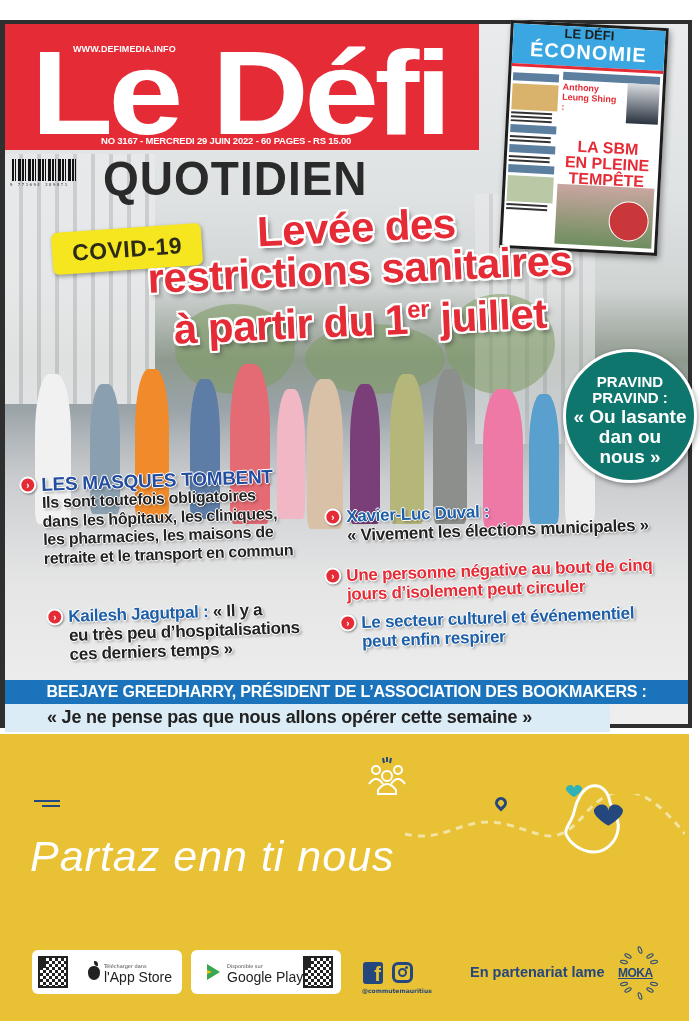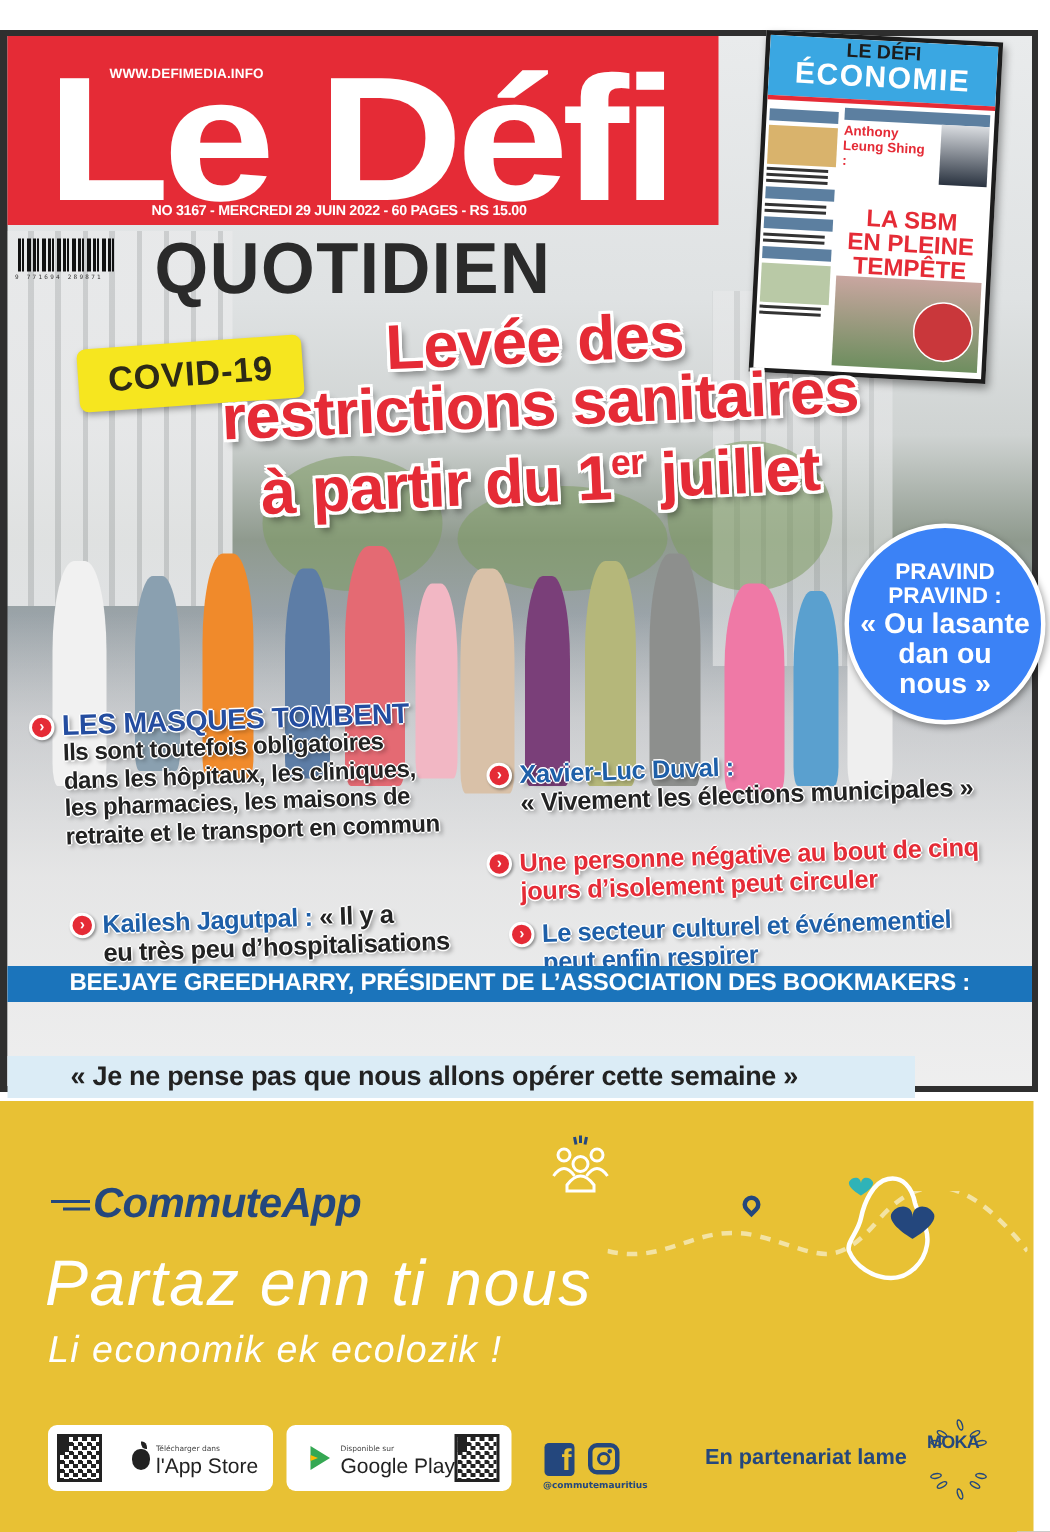--- a/index.html
+++ b/index.html
@@ -83,7 +83,7 @@
   
   .pravind {
     position: absolute; left: 563px; top: 329px; width: 134px; height: 134px; border-radius: 50%;
-    background: #3b82f6; border: 3px solid #fff; box-shadow: 1px 2px 5px rgba(0,0,0,.4);
+    background: #0f766e; border: 3px solid #fff; box-shadow: 1px 2px 5px rgba(0,0,0,.4);
     color: #fff; font-family: "Liberation Sans", sans-serif; font-weight: 900; text-align: center; padding-top: 22px;
   }
   .pravind .p1 { font-size: 15px; line-height: 16px; }

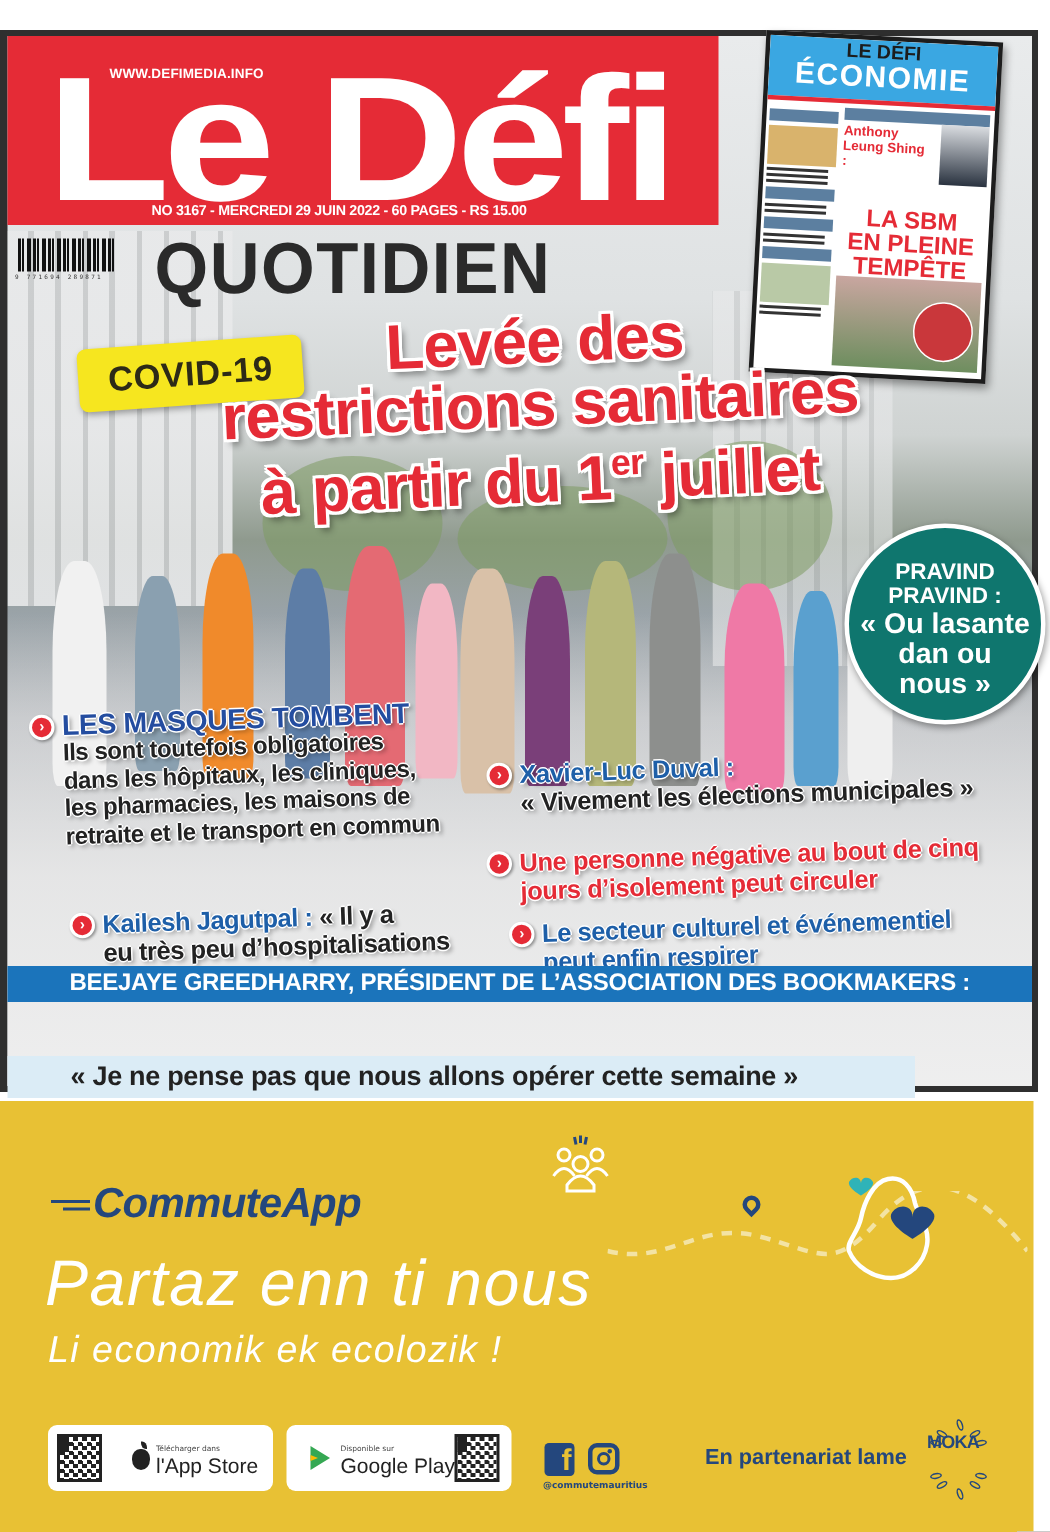--- a/index.html
+++ b/index.html
@@ -112,7 +112,7 @@
   .b-secteur { left: 361px; top: 593px; transform: rotate(-2deg); transform-origin: left top; }
 
   
-  .band-blue { position: absolute; left: 5px; top: 624px; width: 683px; height: 24px; background: #1b74bb;
+  .band-blue { position: absolute; left: 5px; top: 660px; width: 683px; height: 24px; background: #1b74bb;
     color: #fff; font-family: "Liberation Sans", sans-serif; font-weight: 700; font-size: 16px; line-height: 24px; text-align: center; letter-spacing: -.2px; }
   .band-light { position: absolute; left: 5px; top: 684px; width: 605px; height: 28px; background: #dbecf6;
     color: #222; font-family: "Liberation Sans", sans-serif; font-weight: 700; font-size: 18px; line-height: 26px; padding-left: 42px; letter-spacing: -.2px; }

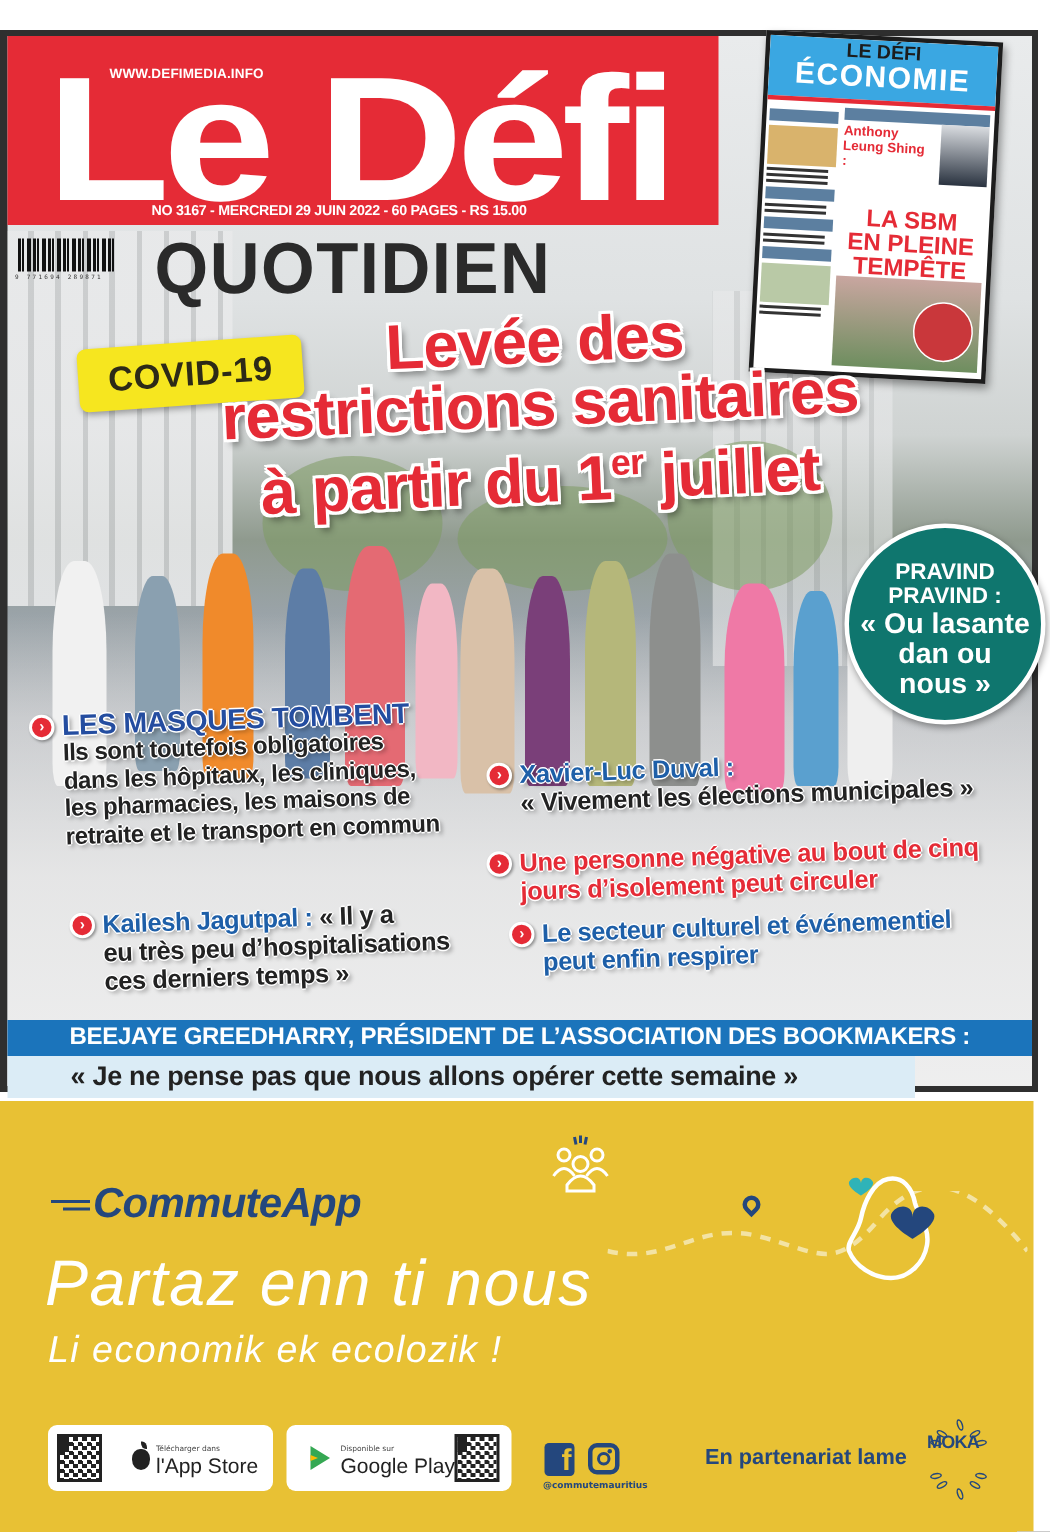--- a/index.html
+++ b/index.html
@@ -316,7 +316,6 @@
       <i></i>
       <i></i>
     </div>
-  <div class="ca-logo"><span class="ca-text">CommuteApp</span></div>
   <div class="slogan1">Partaz enn ti nous</div>
   <div class="slogan2">Li economik ek ecolozik !</div>
 

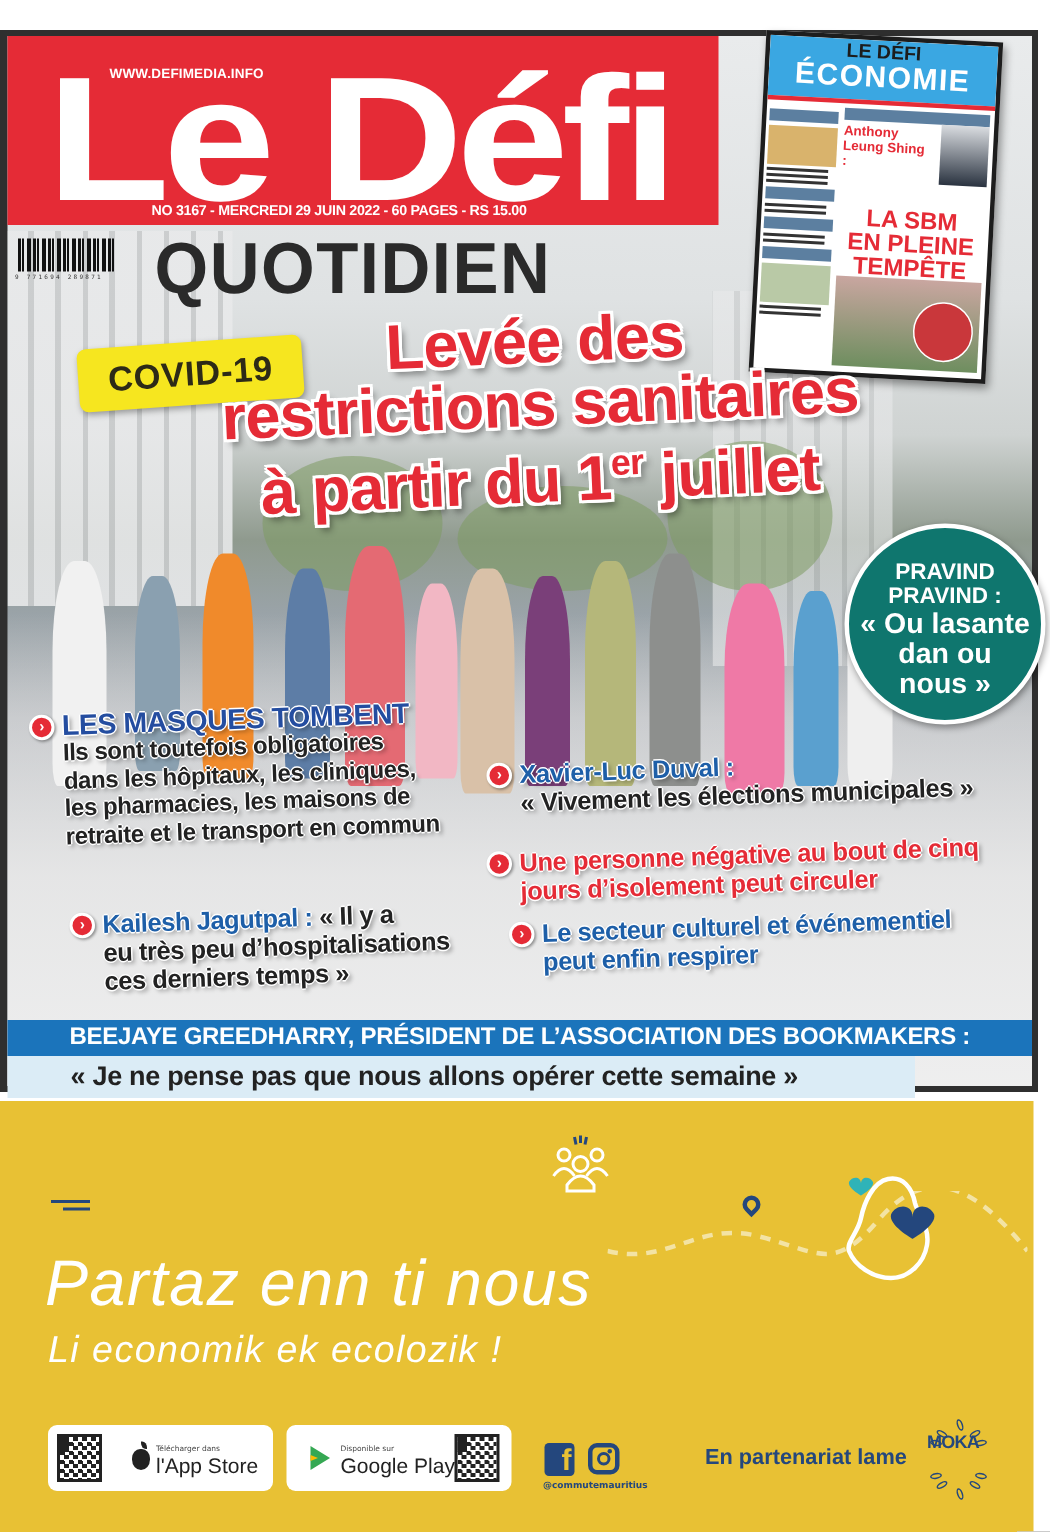--- a/index.html
+++ b/index.html
@@ -317,7 +317,6 @@
       <i></i>
     </div>
   <div class="slogan1">Partaz enn ti nous</div>
-  <div class="slogan2">Li economik ek ecolozik !</div>
 
   <div class="store-btn store-app">
     <div class="qr" style="left:6px;"></div>

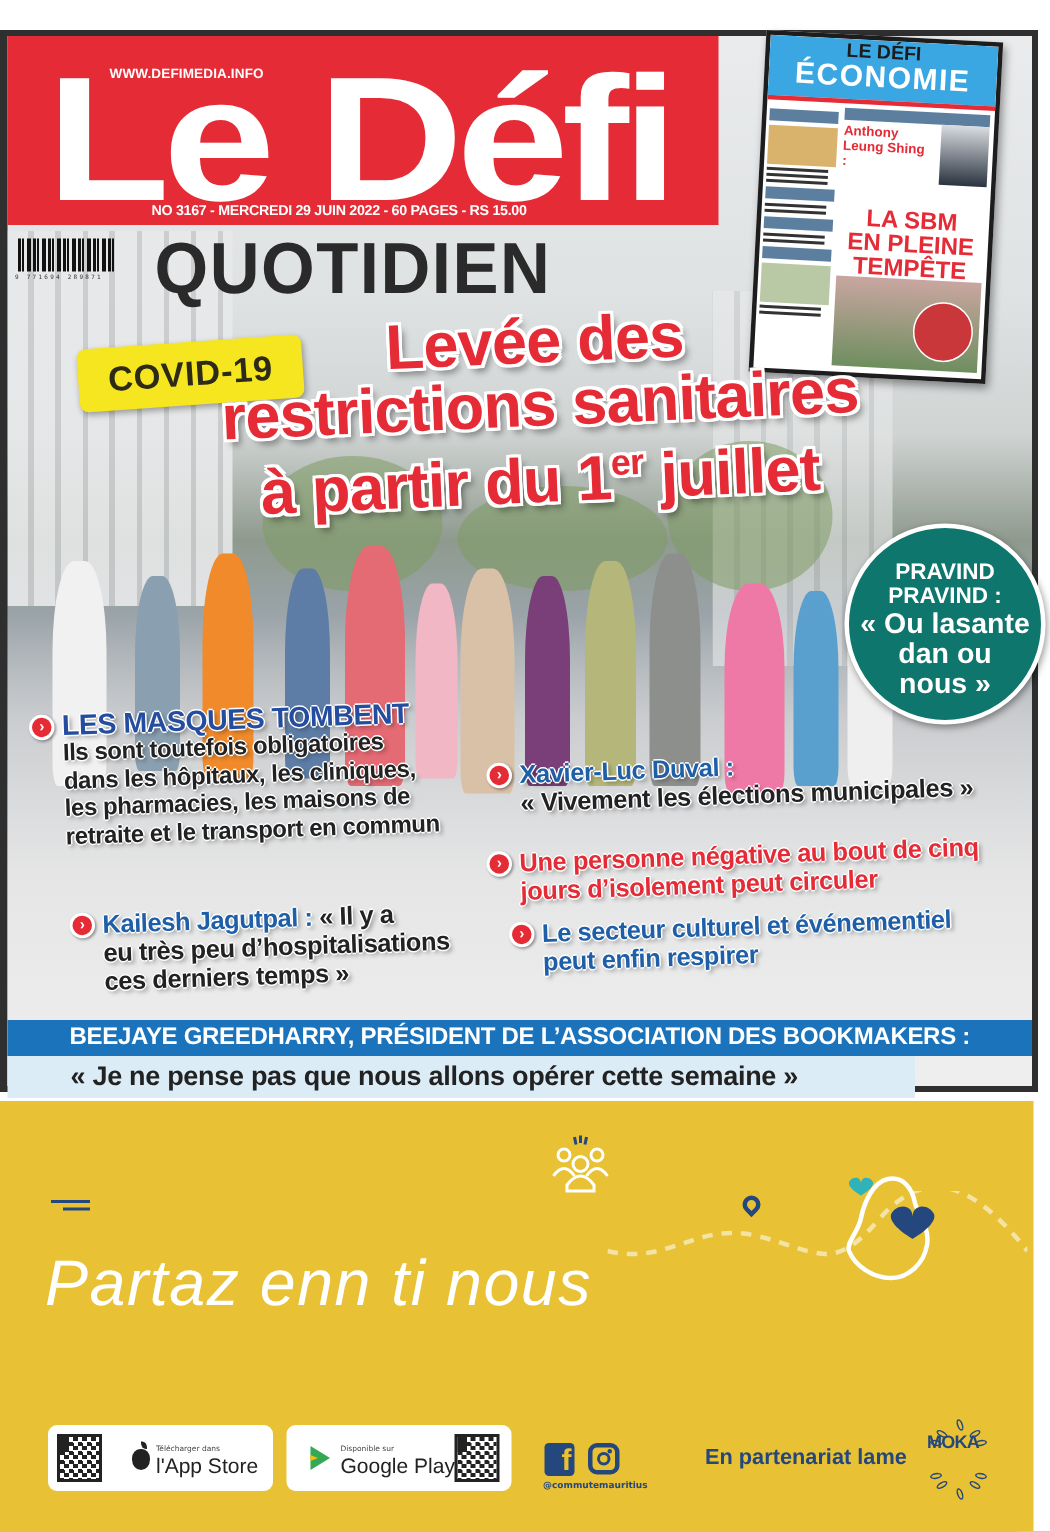--- a/index.html
+++ b/index.html
@@ -150,7 +150,7 @@
   .handle { position: absolute; left: 362px; top: 253px; font-size: 6px; color: #24477d; font-weight: 700; }
   .partner { position: absolute; left: 470px; top: 230px; color: #24477d; font-family: "Liberation Sans", sans-serif; font-weight: 700; font-size: 14.5px; }
   .moka { position: absolute; left: 616px; top: 212px; width: 46px; height: 56px; }
-  .moka-text { position: absolute; left: 2px; top: 8px; color: #24477d; font-family: "Liberation Sans", sans-serif; font-weight: 900; font-size: 12px; letter-spacing: -.5px; }
+  .moka-text { position: absolute; left: 2px; top: 20px; color: #24477d; font-family: "Liberation Sans", sans-serif; font-weight: 900; font-size: 12px; letter-spacing: -.5px; text-decoration: underline; }
   .leaf { position: absolute; width: 8px; height: 4px; border: 1.5px solid #24477d; border-radius: 50%; }
 
   .people-icon { position: absolute; left: 366px; top: 22px; width: 42px; height: 42px; }

